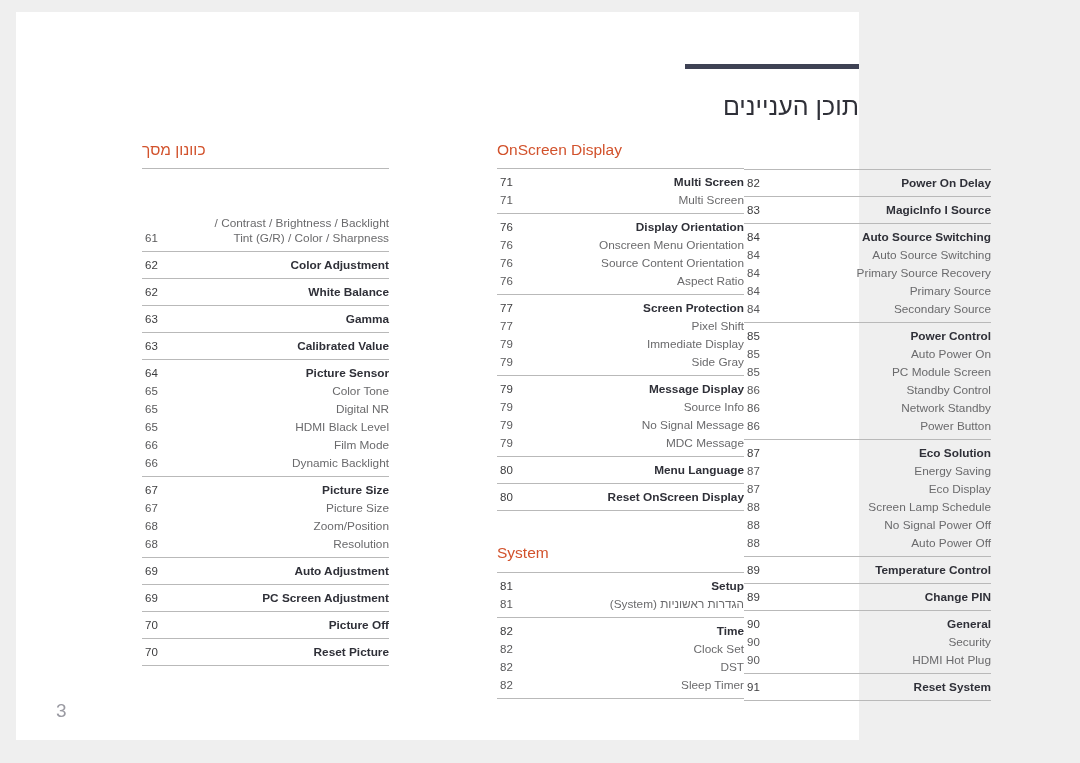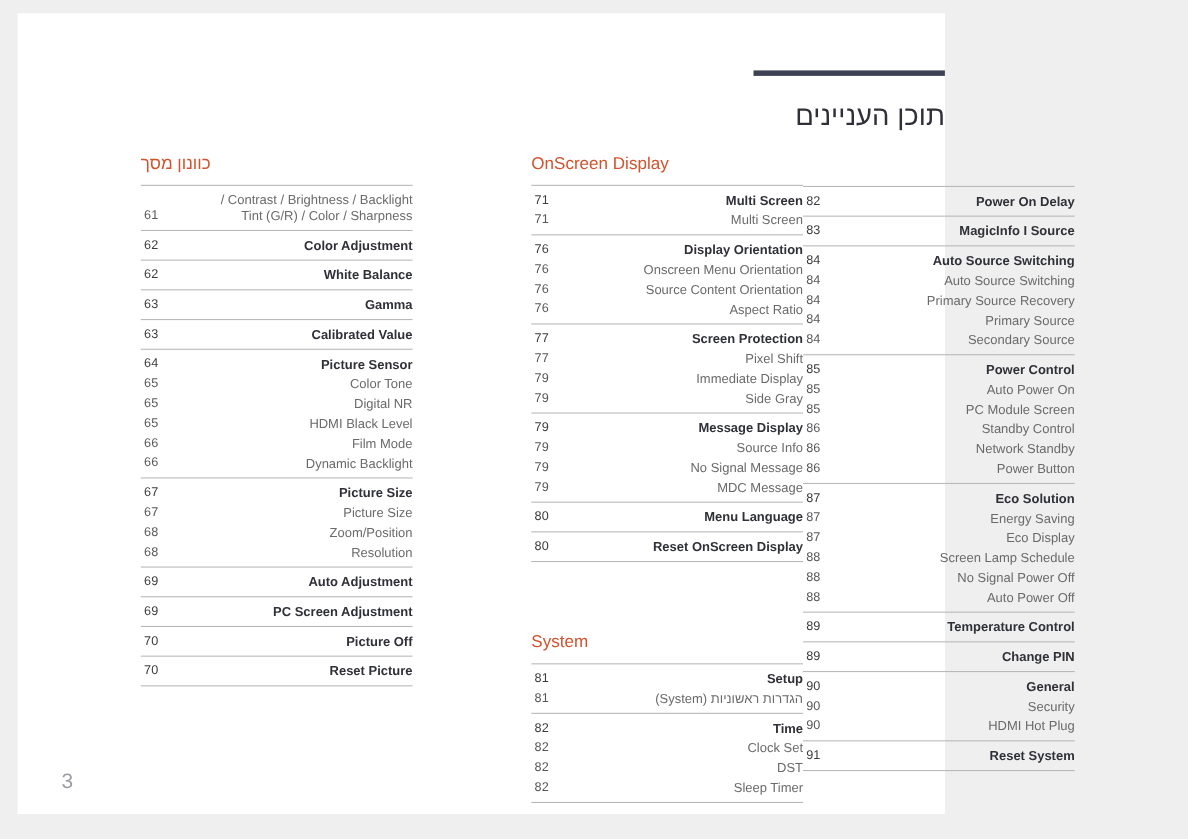--- a/index.html
+++ b/index.html
@@ -48,7 +48,7 @@
 
   .columns {
     position: absolute;
-    left: 4px;
+    left: 18px;
     top: 128px;
     width: 1009px;
     height: 560px;

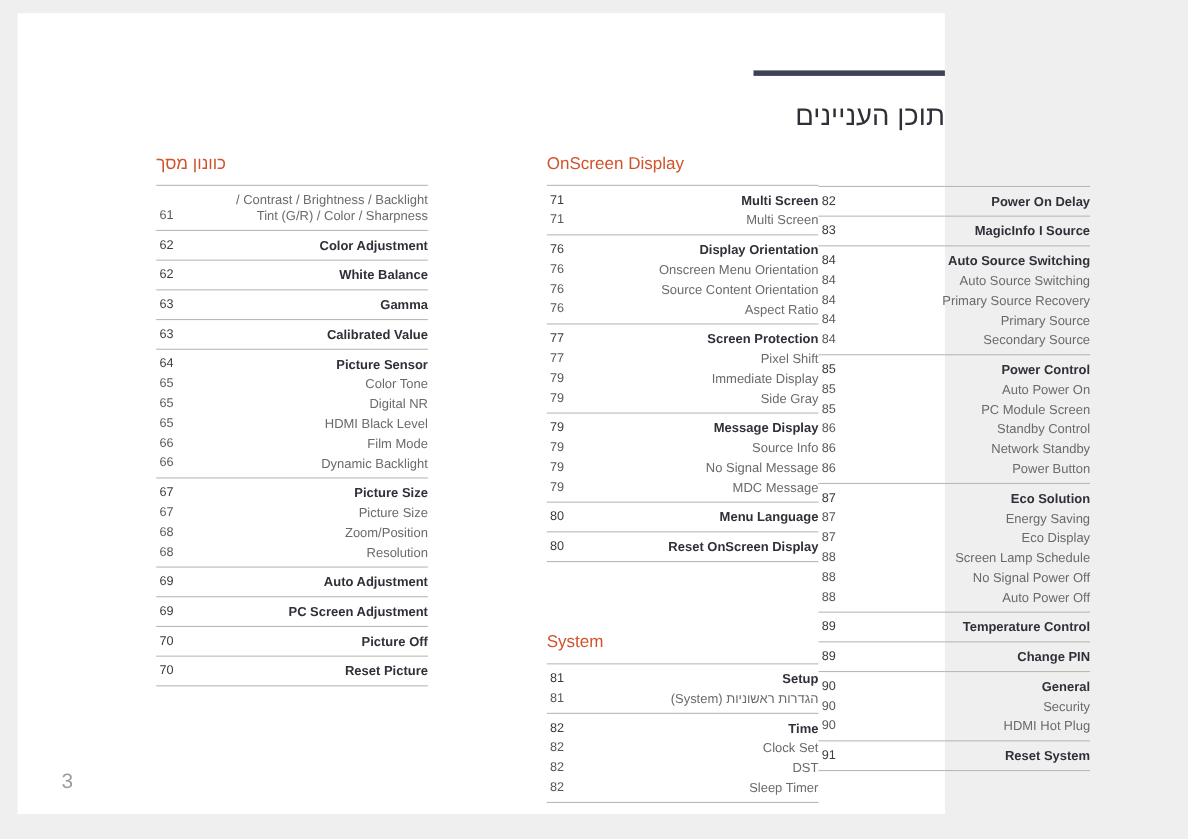--- a/index.html
+++ b/index.html
@@ -131,6 +131,7 @@
   }
   .row.multi .lbl {
     line-height: 15px;
+    margin-top: 42px;
   }
   .row.multi .pg {
     padding-bottom: 0px;

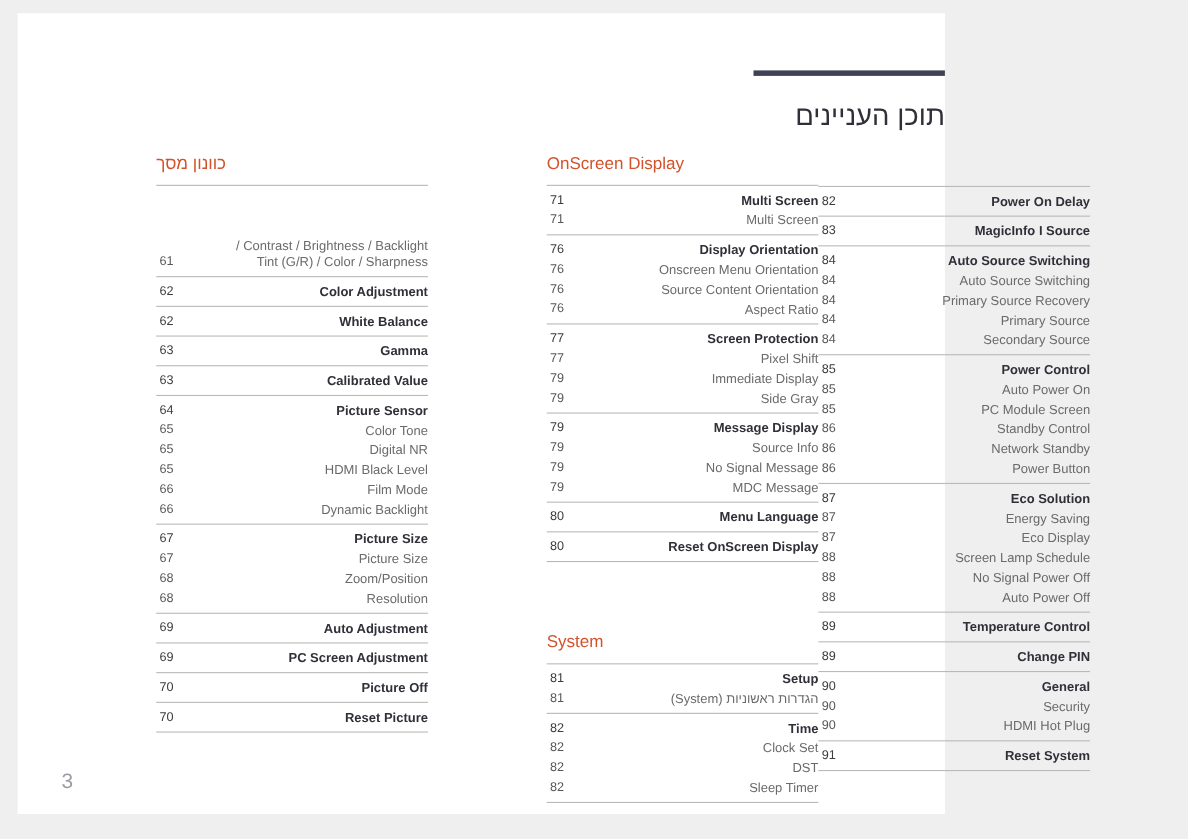--- a/index.html
+++ b/index.html
@@ -78,7 +78,7 @@
     text-align: left;
   }
   .section-heading.spaced-top {
-    margin-top: 63px;
+    margin-top: 32px;
   }
 
   .group {

